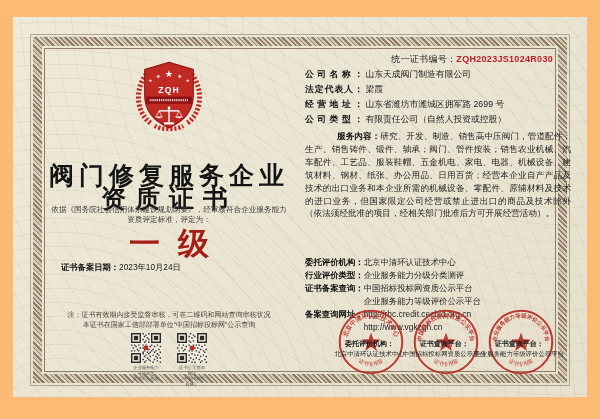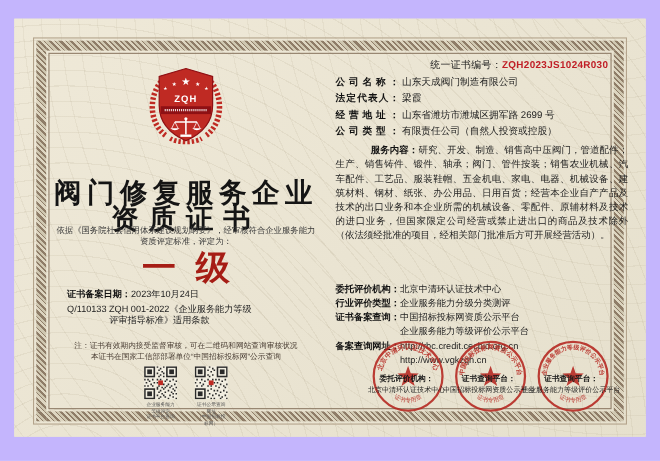--- a/index.html
+++ b/index.html
@@ -3,7 +3,7 @@
 <meta charset="utf-8">
 <style>
   html,body{margin:0;padding:0;background:#ffffff;}
-  .stage{position:relative;width:600px;height:419px;background:#c4b5fd;overflow:hidden;
+  .stage{position:relative;width:600px;height:419px;background:#fdba74;overflow:hidden;
          font-family:"Liberation Sans","DejaVu Sans",sans-serif;color:#222;}
   .paper{position:absolute;left:13px;top:17px;width:574px;height:380px;background:#ebe5d3;
          background-image:

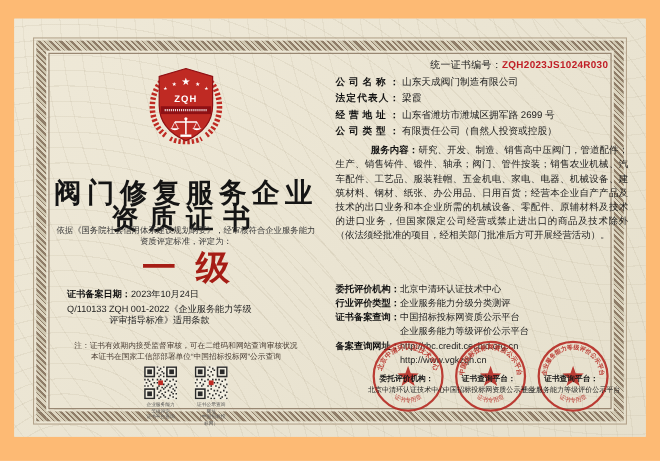--- a/index.html
+++ b/index.html
@@ -112,8 +112,6 @@
           <span class="vl">2023年10月24日</span>
         </div>
         <div class="metarow">
-          <span class="vl">Q/110133 ZQH 001-2022《企业服务能力等级
-评审指导标准》适用条款</span>
         </div>
       </div>
 

